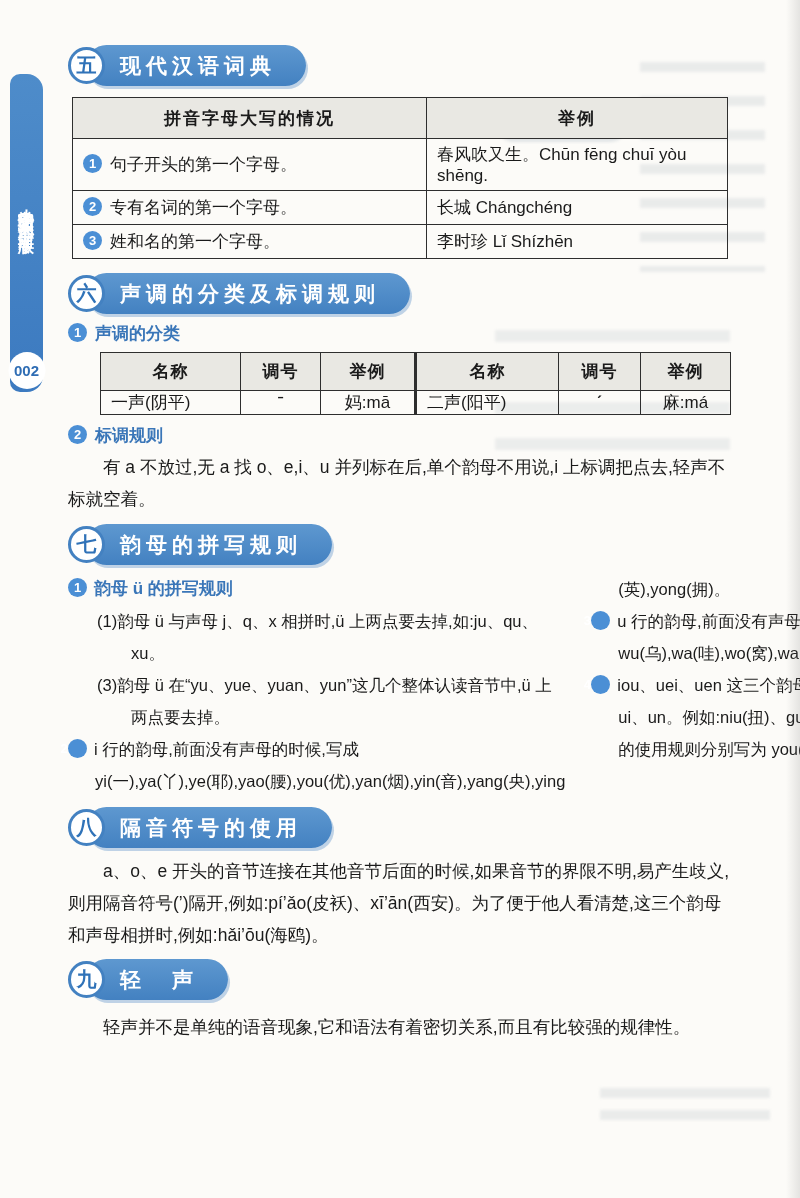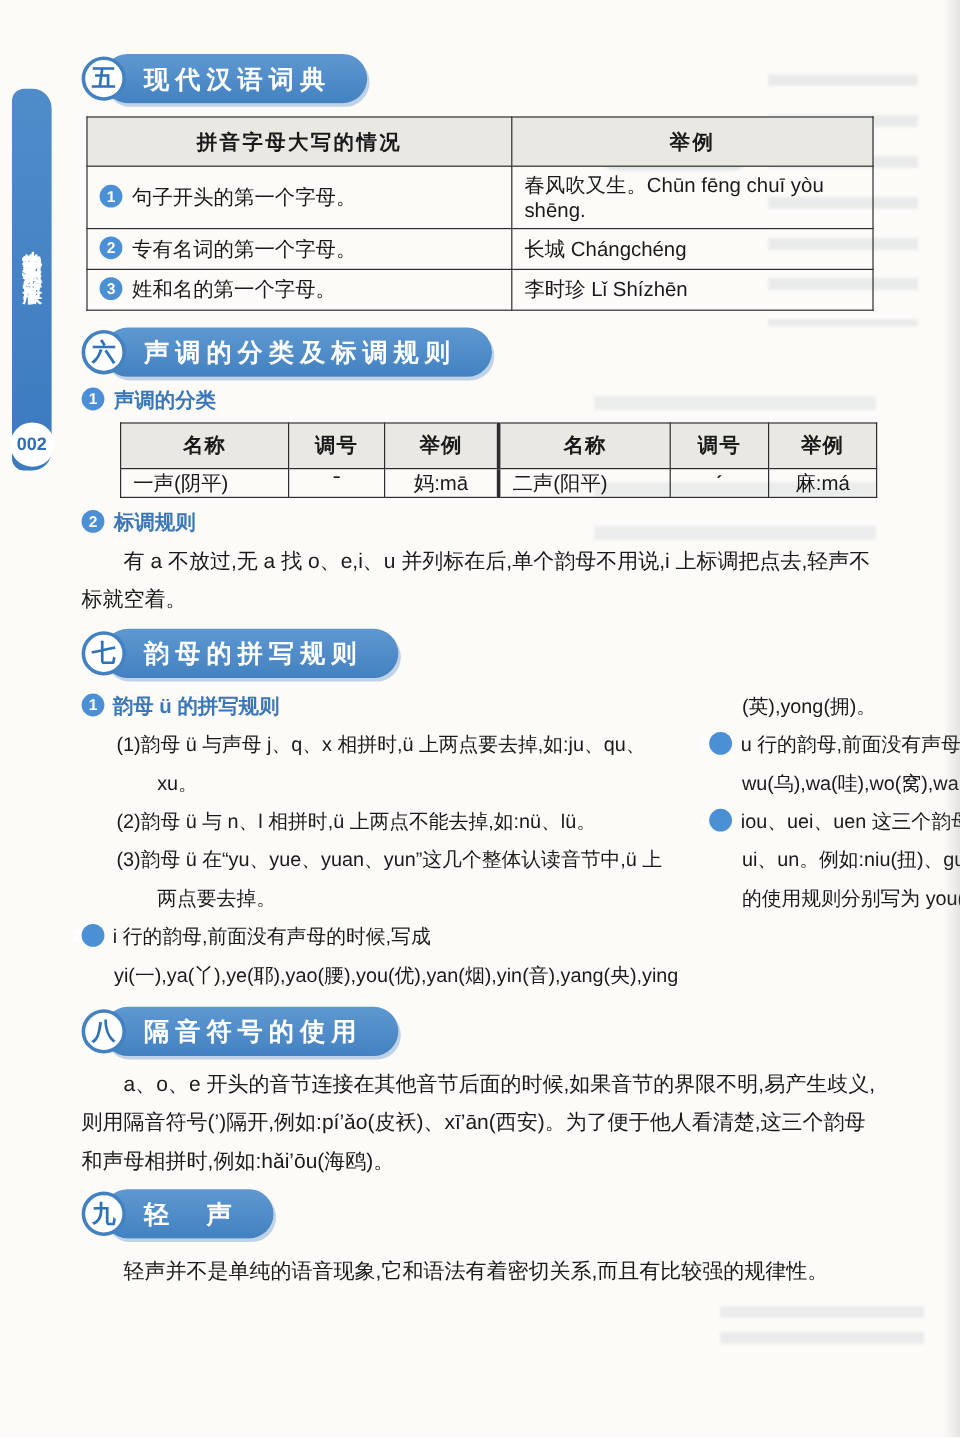--- a/index.html
+++ b/index.html
@@ -194,7 +194,6 @@
           <span class="n-circ">1</span><span>韵母 ü 的拼写规则</span>
         </div>
         <div class="item-paren">(1)韵母 ü 与声母 j、q、x 相拼时,ü 上两点要去掉,如:ju、qu、xu。</div>
-        <div class="item-paren">(2)韵母 ü 与 n、l 相拼时,ü 上两点不能去掉,如:nü、lü。</div>
         <div class="item-paren">(3)韵母 ü 在“yu、yue、yuan、yun”这几个整体认读音节中,ü 上两点要去掉。</div>
         <div class="item-circ">
           <span class="n-circ">2</span><span>i 行的韵母,前面没有声母的时候,写成 yi(一),ya(丫),ye(耶),yao(腰),you(优),yan(烟),yin(音),yang(央),ying</span>

